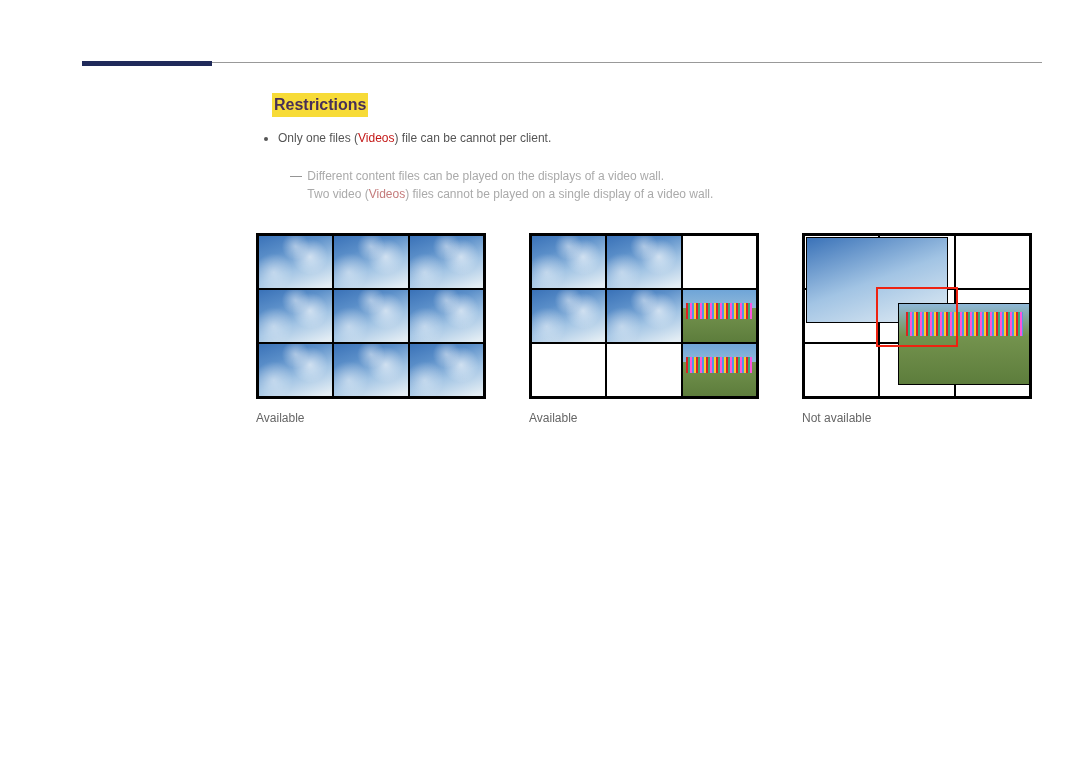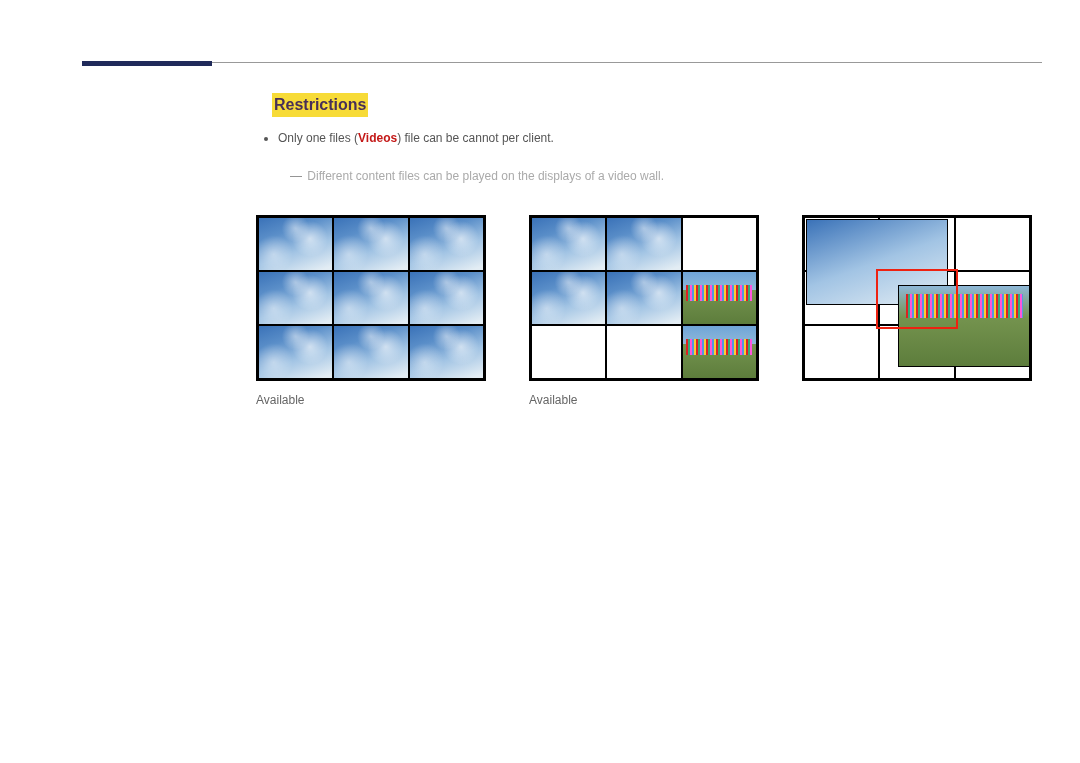--- a/index.html
+++ b/index.html
@@ -13,7 +13,7 @@
   .sub{margin-top:20px;padding-left:12px;border-left-indent:0}
   .dash{display:inline-block;width:12px;vertical-align:top;color:#888}
   .sub-text{display:inline-block;color:#aaa;vertical-align:top;margin-left:2px}
-  .hl{color:#c41817;font-weight:bold}
+  .hl{color:#c41817;font-weight:normal}
   .grey .hl{color:#c47c7c}
   .figs{display:flex;gap:25px;margin:30px 0 0 256px}
   .fig{width:248px}

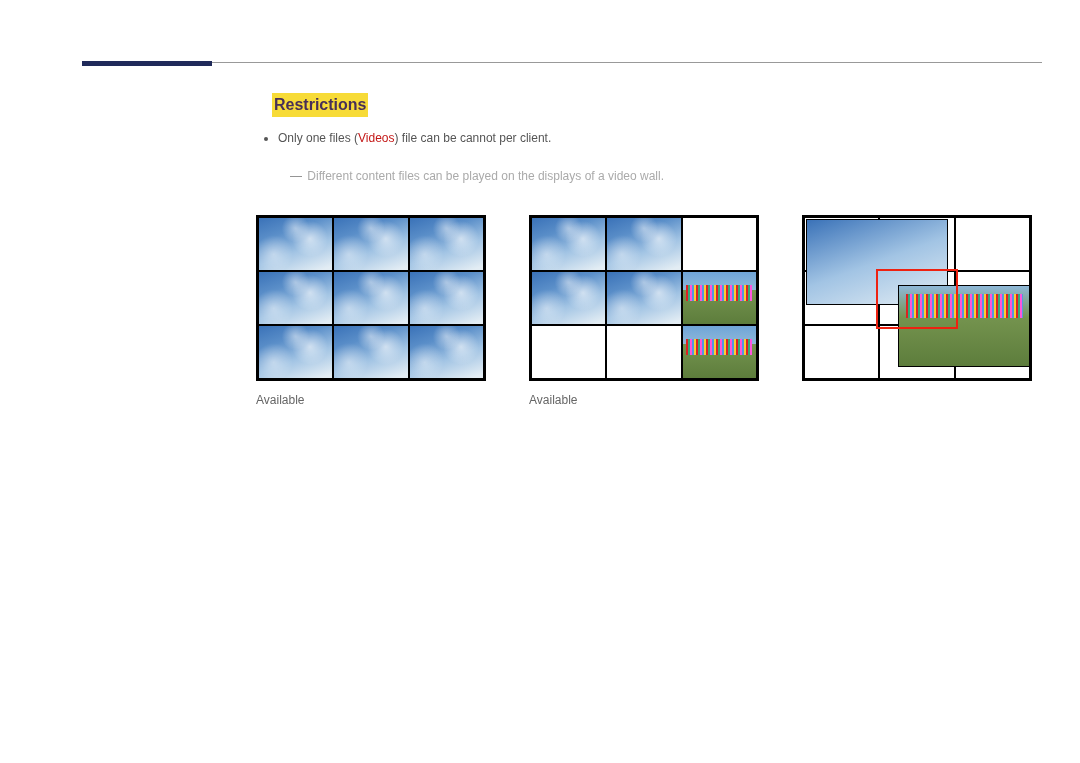--- a/index.html
+++ b/index.html
@@ -53,6 +53,9 @@
         <span class="dash">―</span>
         <span class="sub-text">
           <span>Different content files can be played on the displays of a video wall.</span><br>
+          <span class="grey">
+            <span>Two video (</span><span class="hl">Videos</span><span>) files cannot be played on a single display of a video wall.</span>
+          </span>
         </span>
       </div>
     </li>

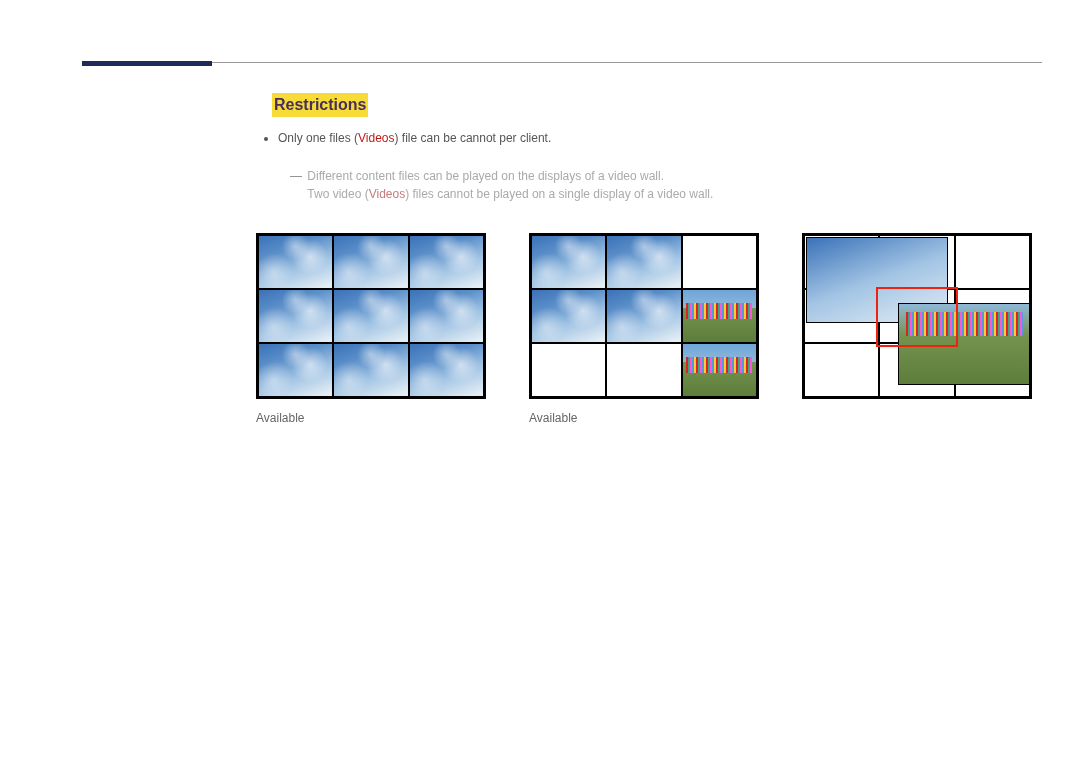--- a/index.html
+++ b/index.html
@@ -111,6 +111,7 @@
       <div class="vid-b"></div>
       <div class="overlap"></div>
     </div>
+    <div class="caption">Not available</div>
   </div>
 
 </div>

